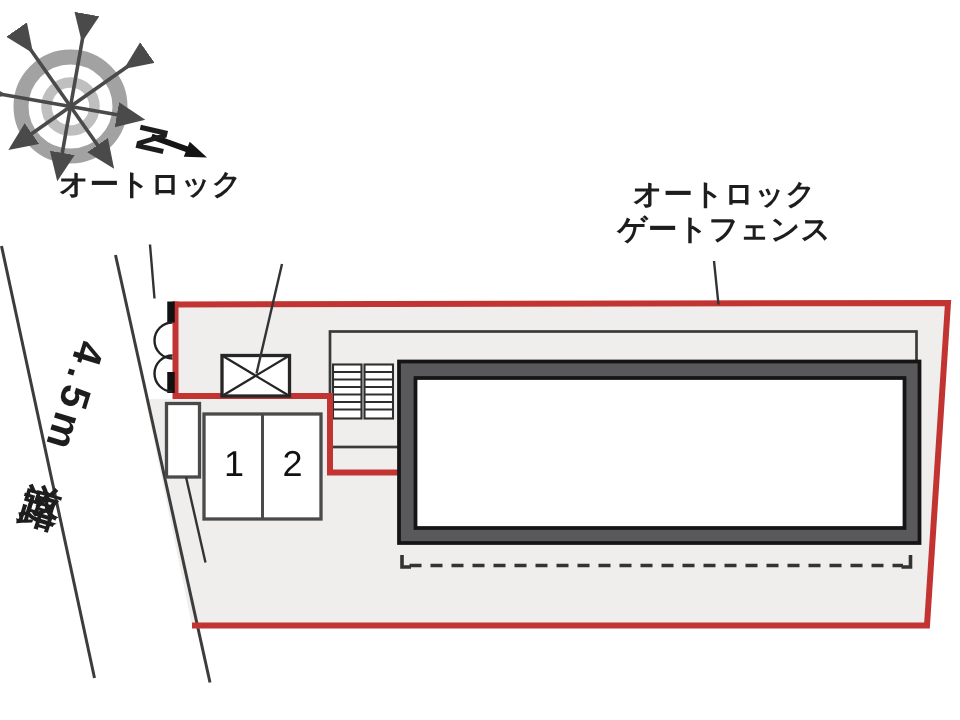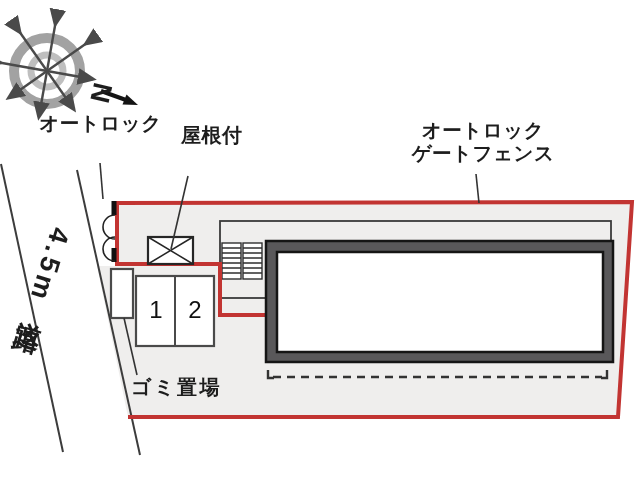--- a/index.html
+++ b/index.html
@@ -120,7 +120,6 @@
   </div>
 
   <div class="lbl" id="bike-label">
-    <span class="line">屋根付</span>
   </div>
 
   <div class="lbl" id="fence-label">

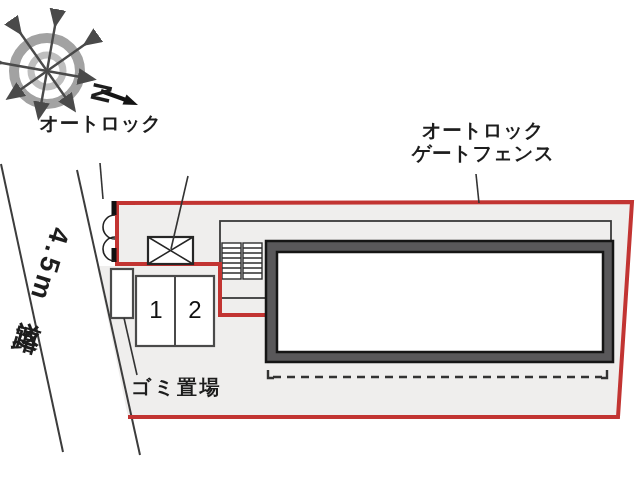--- a/index.html
+++ b/index.html
@@ -127,7 +127,6 @@
     <span class="line">ゲートフェンス</span>
   </div>
 
-  <div class="lbl" id="garbage-label">ゴミ置場</div>
 
   <div class="lbl" id="road-label">4.5m道路</div>
 

